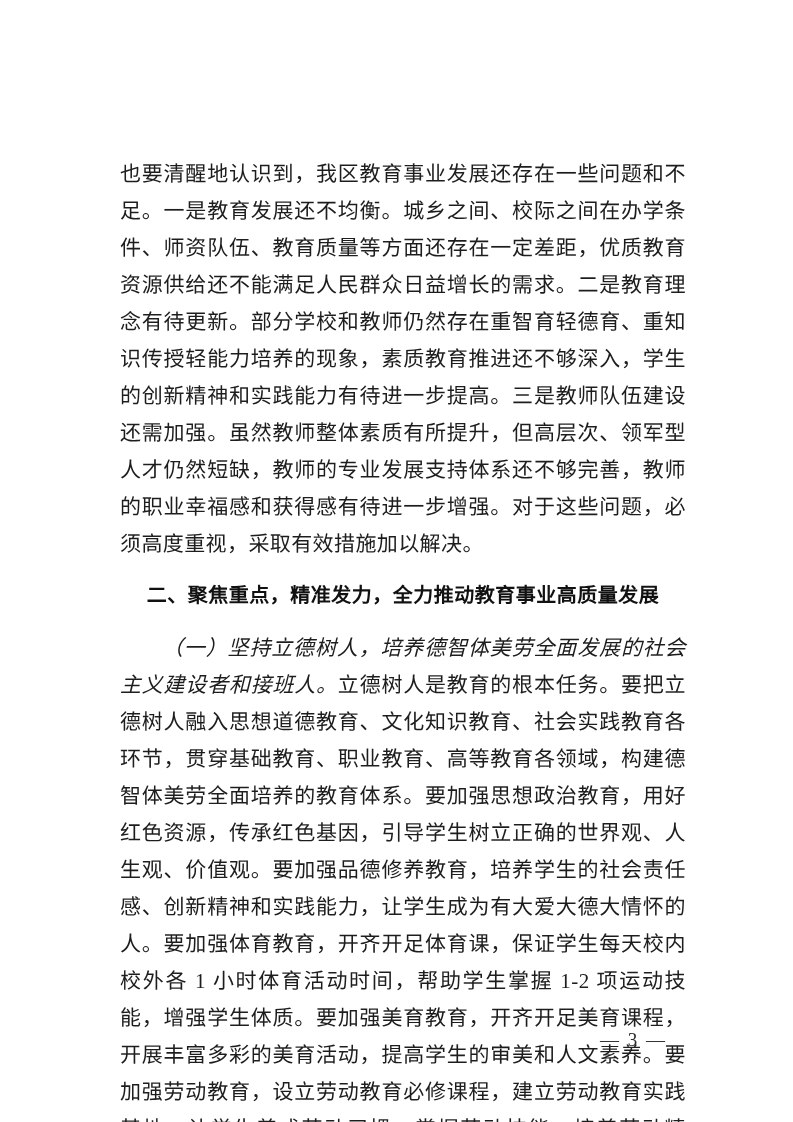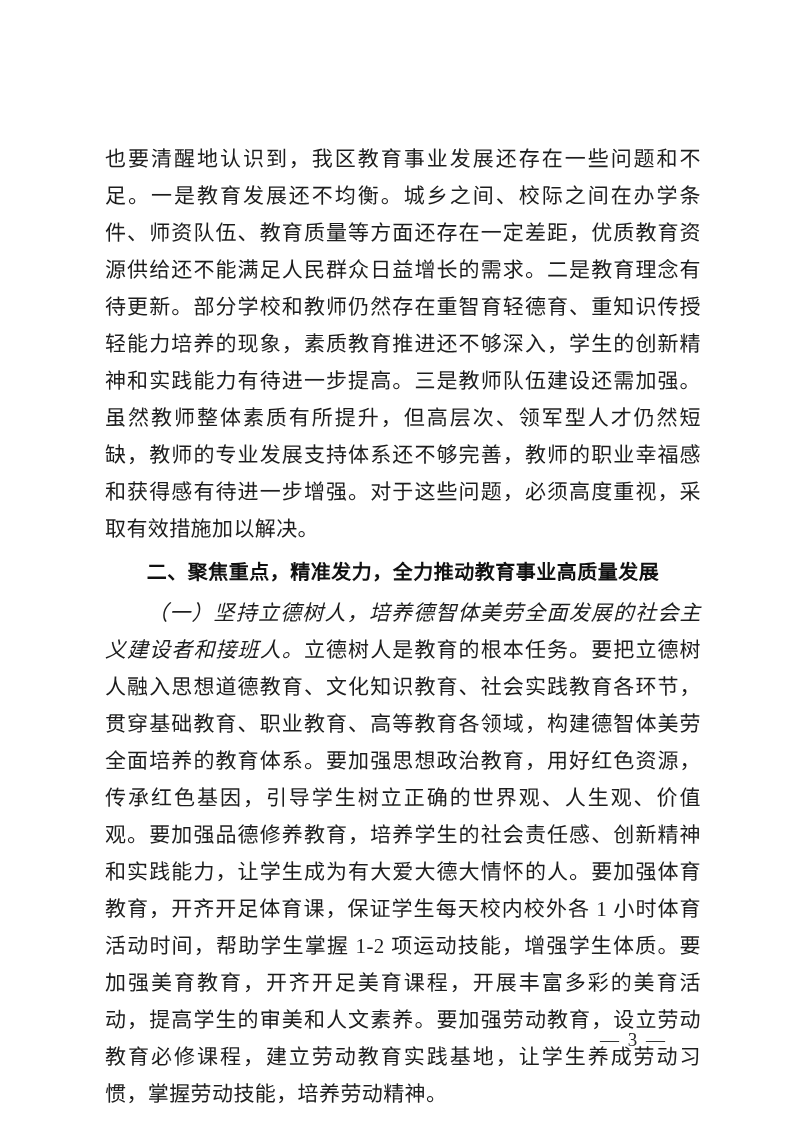--- a/index.html
+++ b/index.html
@@ -22,7 +22,7 @@
     width: 596px;
   }
   .body-para {
-    margin: 0;
+    margin: 15px;
     font-family: "Liberation Serif", "DejaVu Serif", serif;
     font-size: 21px;
     line-height: 37px;

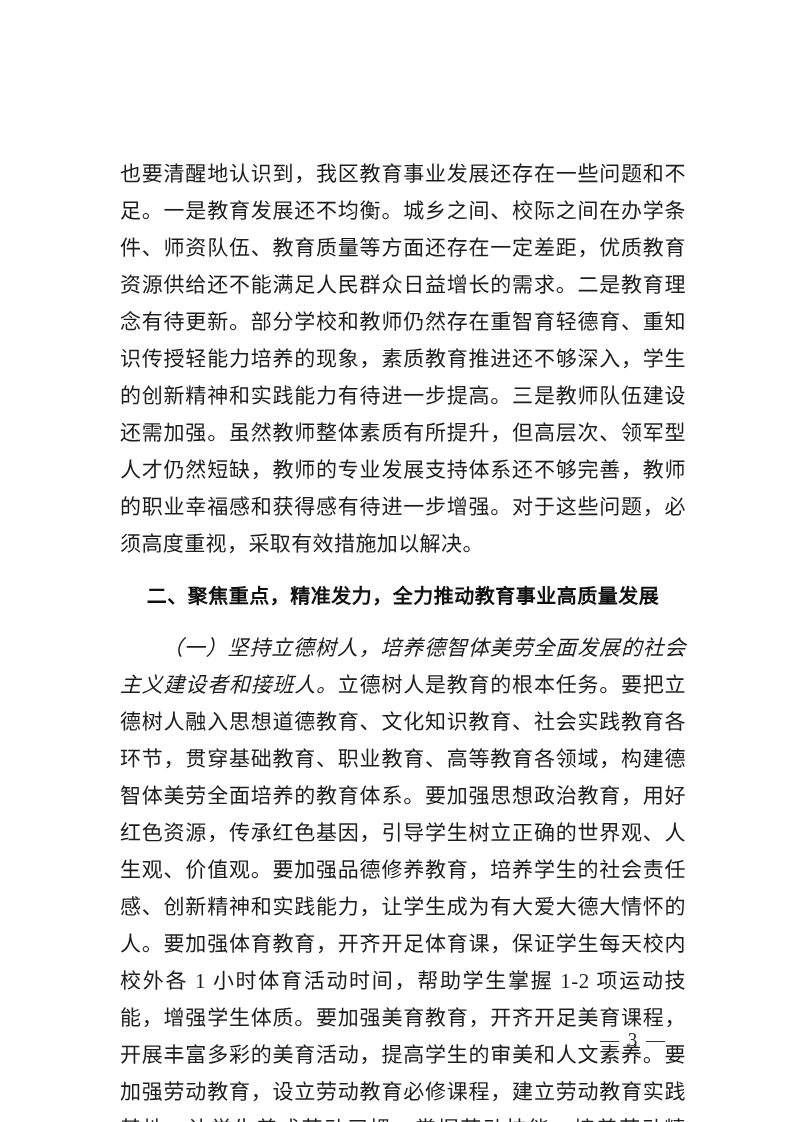--- a/index.html
+++ b/index.html
@@ -35,7 +35,7 @@
   }
   .section-heading {
     margin: 6px 0 4px 0;
-    font-family: Liberation Sans, sans-serif;
+    font-family: Liberation Mono, monospace;
     font-weight: bold;
     font-size: 20px;
     line-height: 37px;

